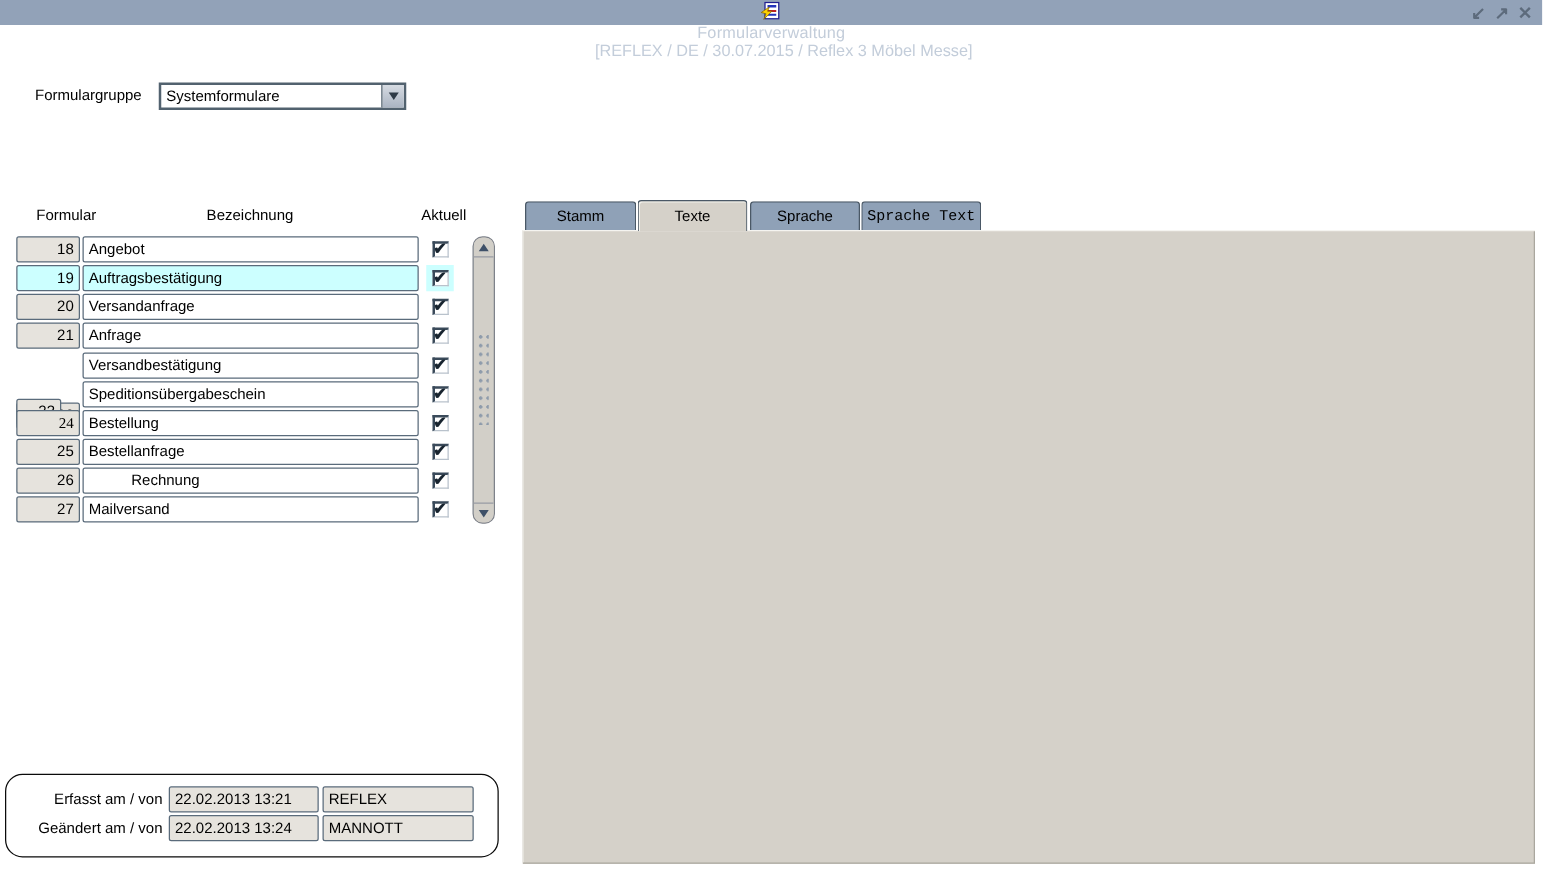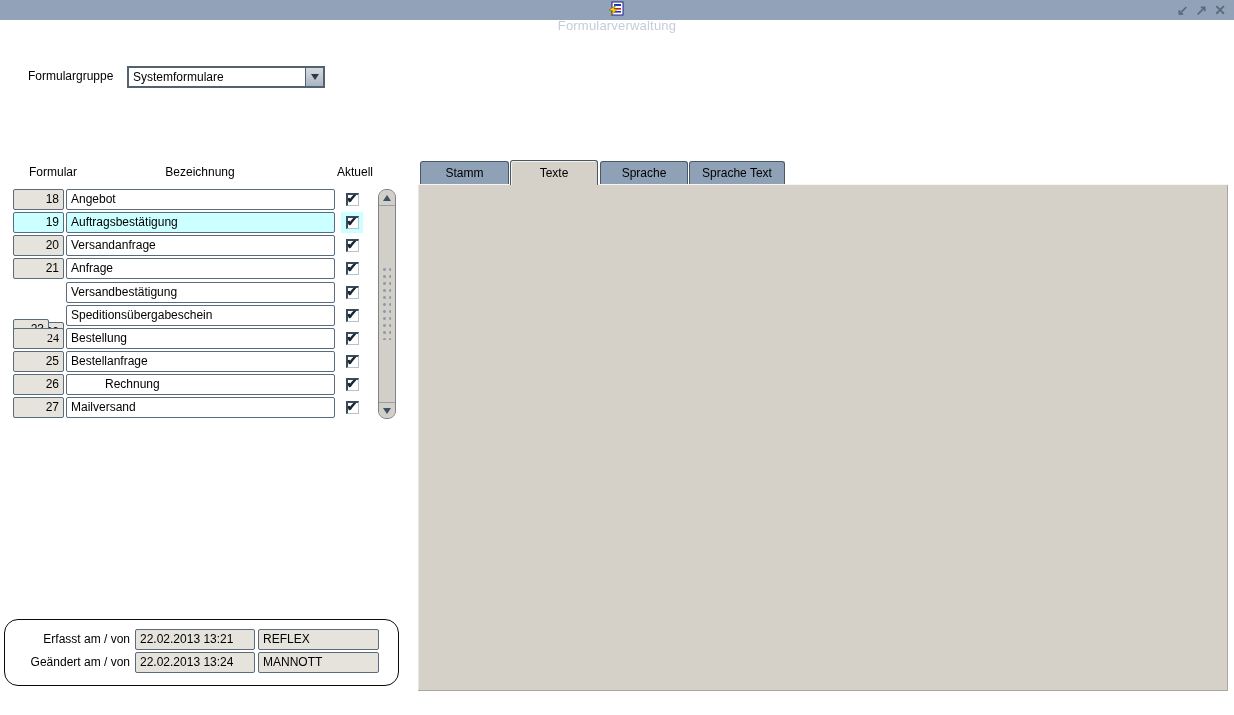--- a/index.html
+++ b/index.html
@@ -94,6 +94,7 @@
       </svg>
     </span>
     <span class="t-app">Formularverwaltung</span>
+    <span class="t-ctx">[REFLEX / DE / 30.07.2015 / Reflex 3 Möbel Messe]</span>
     <span class="win-controls">
       <span class="win-btn">↙</span>
       <span class="win-btn">↗</span>

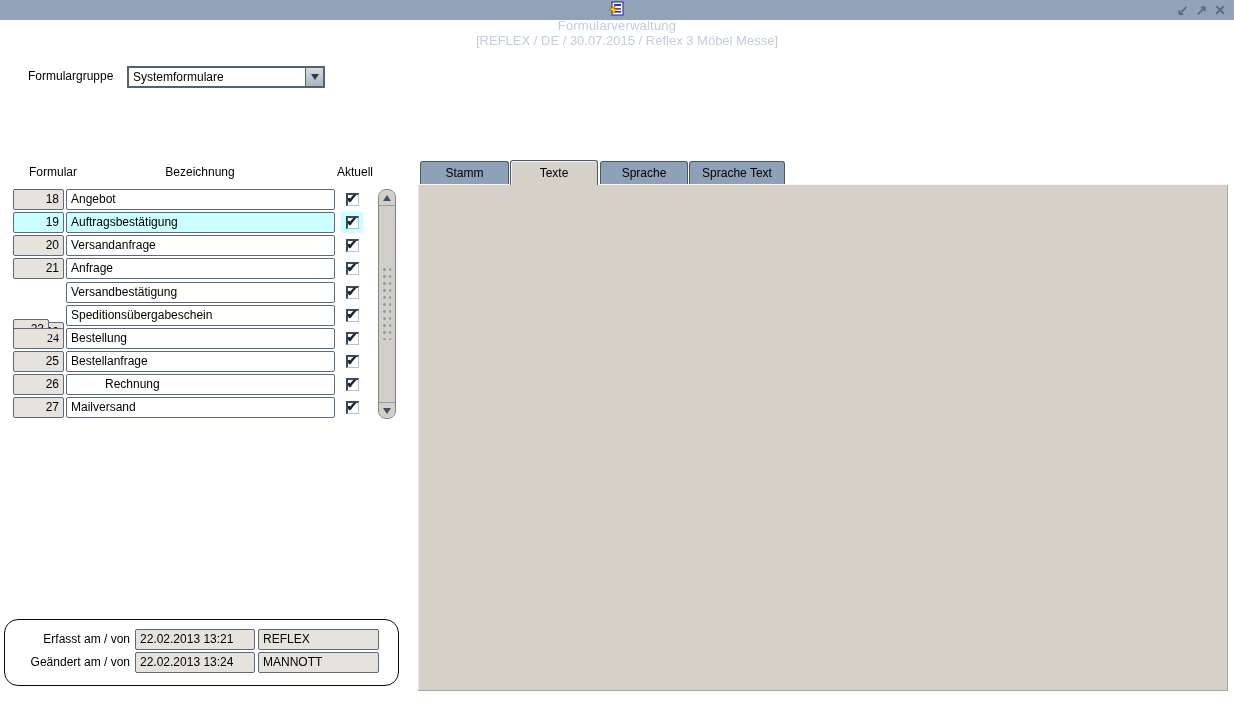--- a/index.html
+++ b/index.html
@@ -188,7 +188,7 @@
   <div class="tab" style="left:600px;width:88px;">
     <span>Sprache</span>
     </div>
-  <div class="tab" style="left:689px;width:96px;">
+  <div class="tab" style="left:689px;width:96px;font-family:Liberation Mono, monospace;">
     <span>Sprache Text</span>
     </div>
 

